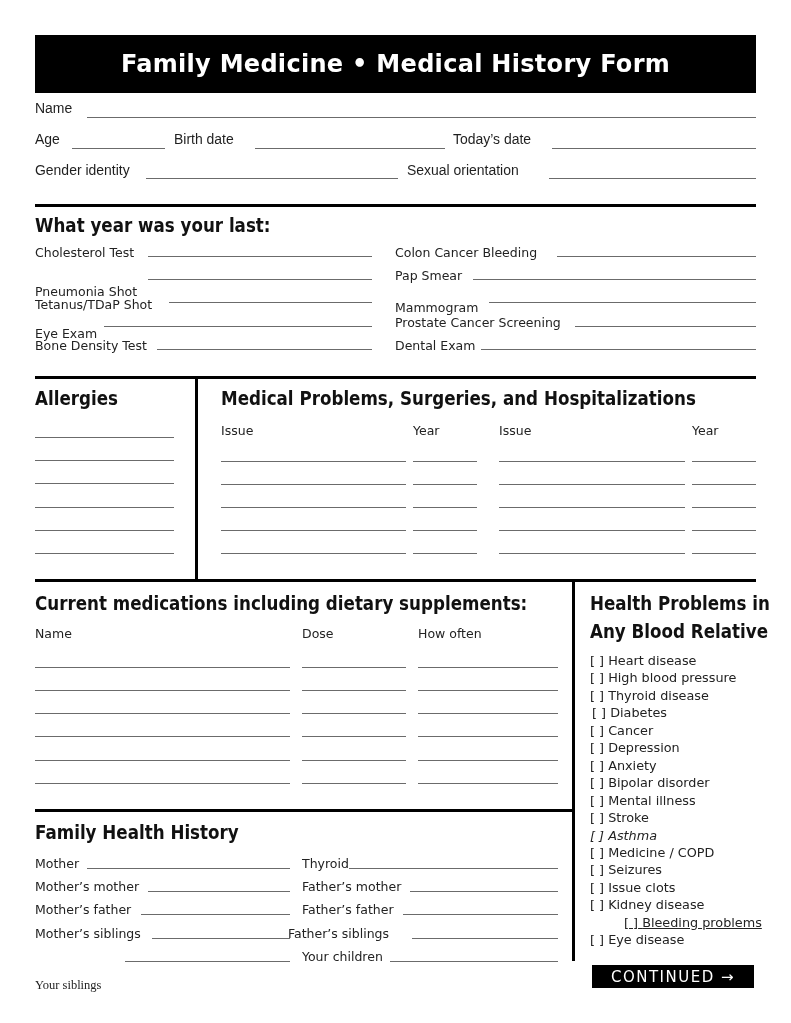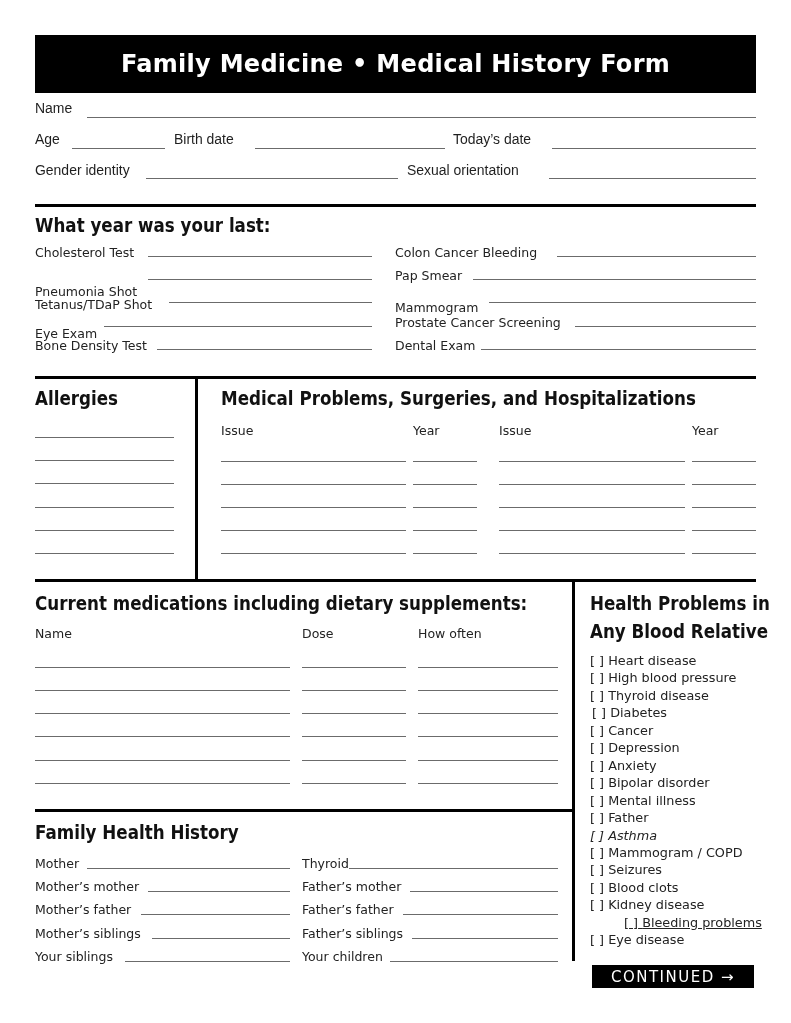--- a/index.html
+++ b/index.html
@@ -168,7 +168,7 @@
     <div class="abs cb" style="left:590px;top:756.7px;"><span>[ ]</span> <span>Anxiety</span></div>
     <div class="abs cb" style="left:590px;top:774.15px;"><span>[ ]</span> <span>Bipolar disorder</span></div>
     <div class="abs cb" style="left:590px;top:791.6px;"><span>[ ]</span> <span>Mental illness</span></div>
-    <div class="abs cb" style="left:590px;top:809.05px;"><span>[ ]</span> <span>Father</span></div>
+    <div class="abs cb" style="left:590px;top:809.05px;"><span>[ ]</span> <span>Stroke</span></div>
     <div class="abs cb" style="left:590px;top:826.5px;font-style:italic;"><span>[ ]</span> <span>Asthma</span></div>
     <div class="abs cb" style="left:590px;top:843.95px;"><span>[ ]</span> <span>Mammogram / COPD</span></div>
     <div class="abs cb" style="left:590px;top:861.4px;"><span>[ ]</span> <span>Seizures</span></div>

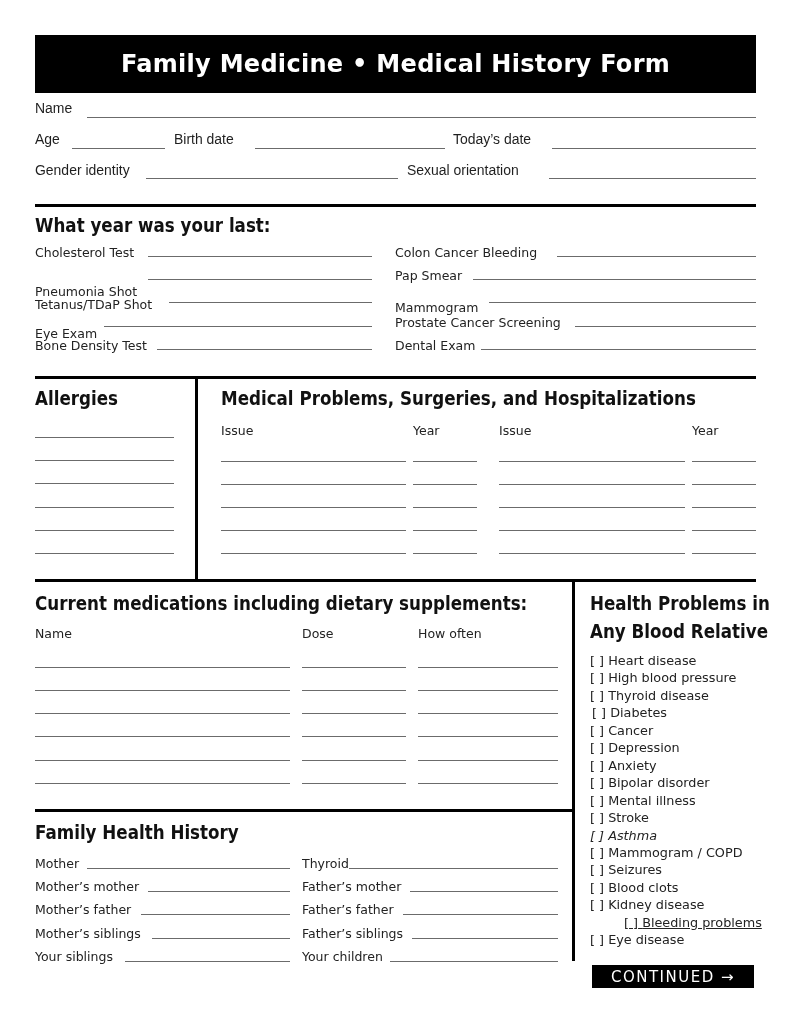--- a/index.html
+++ b/index.html
@@ -170,7 +170,7 @@
     <div class="abs cb" style="left:590px;top:791.6px;"><span>[ ]</span> <span>Mental illness</span></div>
     <div class="abs cb" style="left:590px;top:809.05px;"><span>[ ]</span> <span>Stroke</span></div>
     <div class="abs cb" style="left:590px;top:826.5px;font-style:italic;"><span>[ ]</span> <span>Asthma</span></div>
-    <div class="abs cb" style="left:590px;top:843.95px;"><span>[ ]</span> <span>Mammogram / COPD</span></div>
+    <div class="abs cb" style="left:590px;top:843.95px;"><span>[ ]</span> <span>Medicine / COPD</span></div>
     <div class="abs cb" style="left:590px;top:861.4px;"><span>[ ]</span> <span>Seizures</span></div>
     <div class="abs cb" style="left:590px;top:878.85px;"><span>[ ]</span> <span>Blood clots</span></div>
     <div class="abs cb" style="left:590px;top:896.3px;"><span>[ ]</span> <span>Kidney disease</span></div>

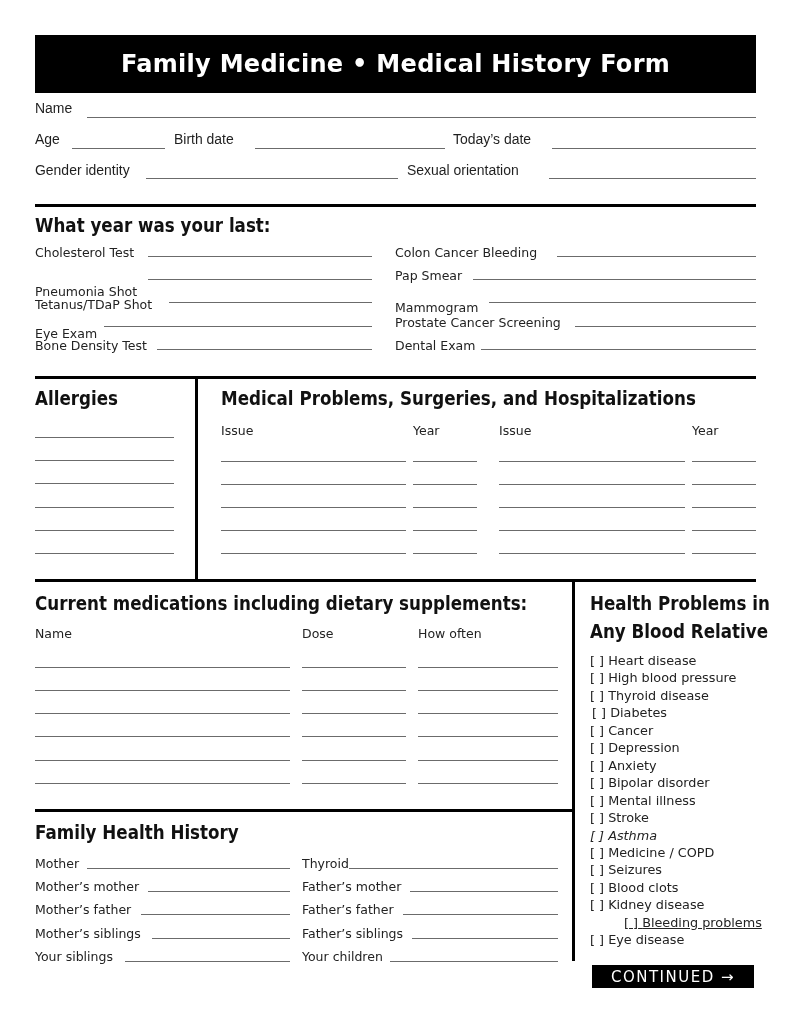--- a/index.html
+++ b/index.html
@@ -172,7 +172,7 @@
     <div class="abs cb" style="left:590px;top:826.5px;font-style:italic;"><span>[ ]</span> <span>Asthma</span></div>
     <div class="abs cb" style="left:590px;top:843.95px;"><span>[ ]</span> <span>Medicine / COPD</span></div>
     <div class="abs cb" style="left:590px;top:861.4px;"><span>[ ]</span> <span>Seizures</span></div>
-    <div class="abs cb" style="left:590px;top:878.85px;"><span>[ ]</span> <span>Blood clots</span></div>
+    <div class="abs cb" style="left:590px;top:878.85px;"><span>[ ]</span> <span>Issue clots</span></div>
     <div class="abs cb" style="left:590px;top:896.3px;"><span>[ ]</span> <span>Kidney disease</span></div>
     <div class="abs cb" style="left:624px;top:913.75px;text-decoration:underline;"><span>[ ]</span> <span>Bleeding problems</span></div>
     <div class="abs cb" style="left:590px;top:931.2px;"><span>[ ]</span> <span>Eye disease</span></div>

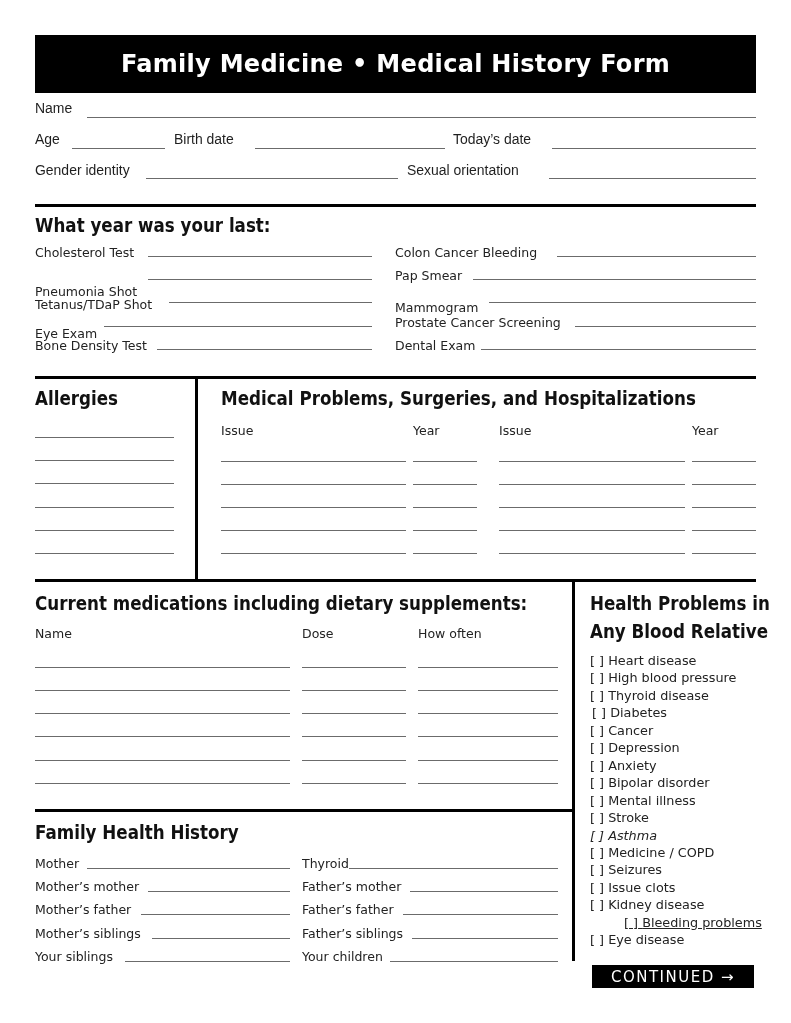--- a/index.html
+++ b/index.html
@@ -150,7 +150,7 @@
     <div class="abs line" style="left:410px;top:891px;width:148px;"></div>
     <div class="abs sm" style="left:302px;top:902px;">Father’s father</div>
     <div class="abs line" style="left:403px;top:914px;width:155px;"></div>
-    <div class="abs sm" style="left:302px;top:926px;">Father’s siblings</div>
+    <div class="abs sm" style="left:288px;top:926px;">Father’s siblings</div>
     <div class="abs line" style="left:412px;top:938px;width:146px;"></div>
     <div class="abs sm" style="left:302px;top:949px;">Your children</div>
     <div class="abs line" style="left:390px;top:961px;width:168px;"></div>

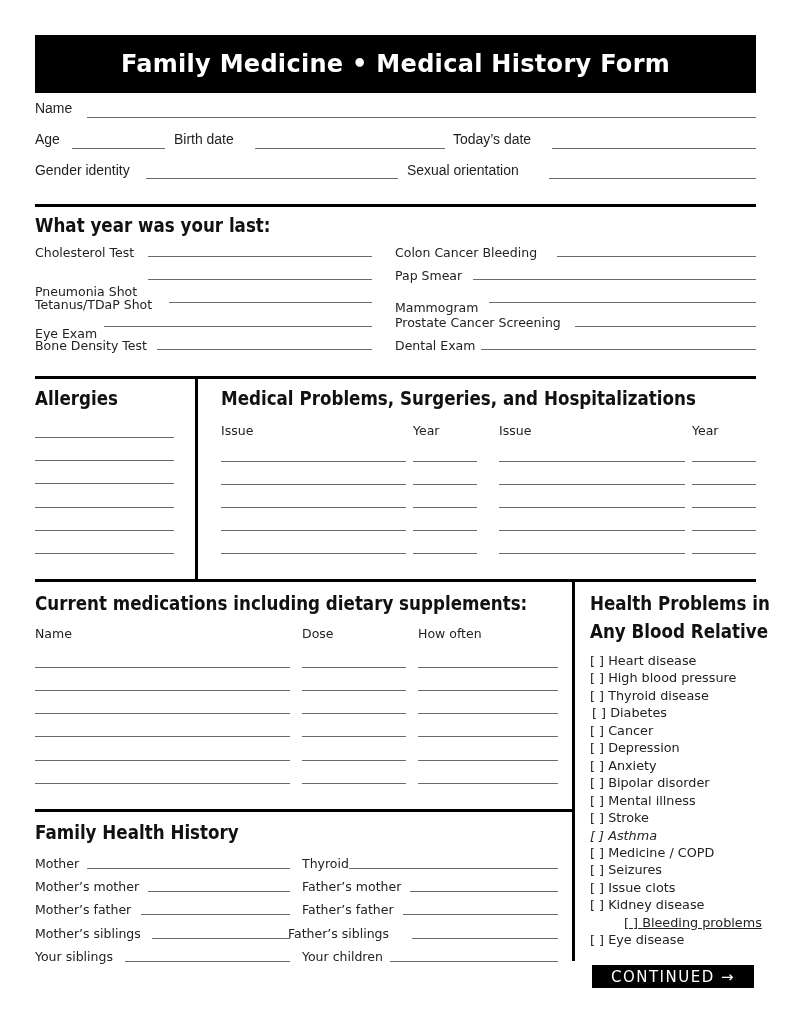--- a/index.html
+++ b/index.html
@@ -142,7 +142,7 @@
     <div class="abs line" style="left:141px;top:914px;width:149px;"></div>
     <div class="abs sm" style="left:35px;top:926px;">Mother’s siblings</div>
     <div class="abs line" style="left:152px;top:938px;width:138px;"></div>
-    <div class="abs sm" style="left:35px;top:949px;">Your siblings</div>
+    <div class="abs sm" style="left:35px;top:978px;font-family:Liberation Serif, serif;">Your siblings</div>
     <div class="abs line" style="left:125px;top:961px;width:165px;"></div>
     <div class="abs sm" style="left:302px;top:856px;">Thyroid</div>
     <div class="abs line" style="left:349px;top:868px;width:209px;"></div>

